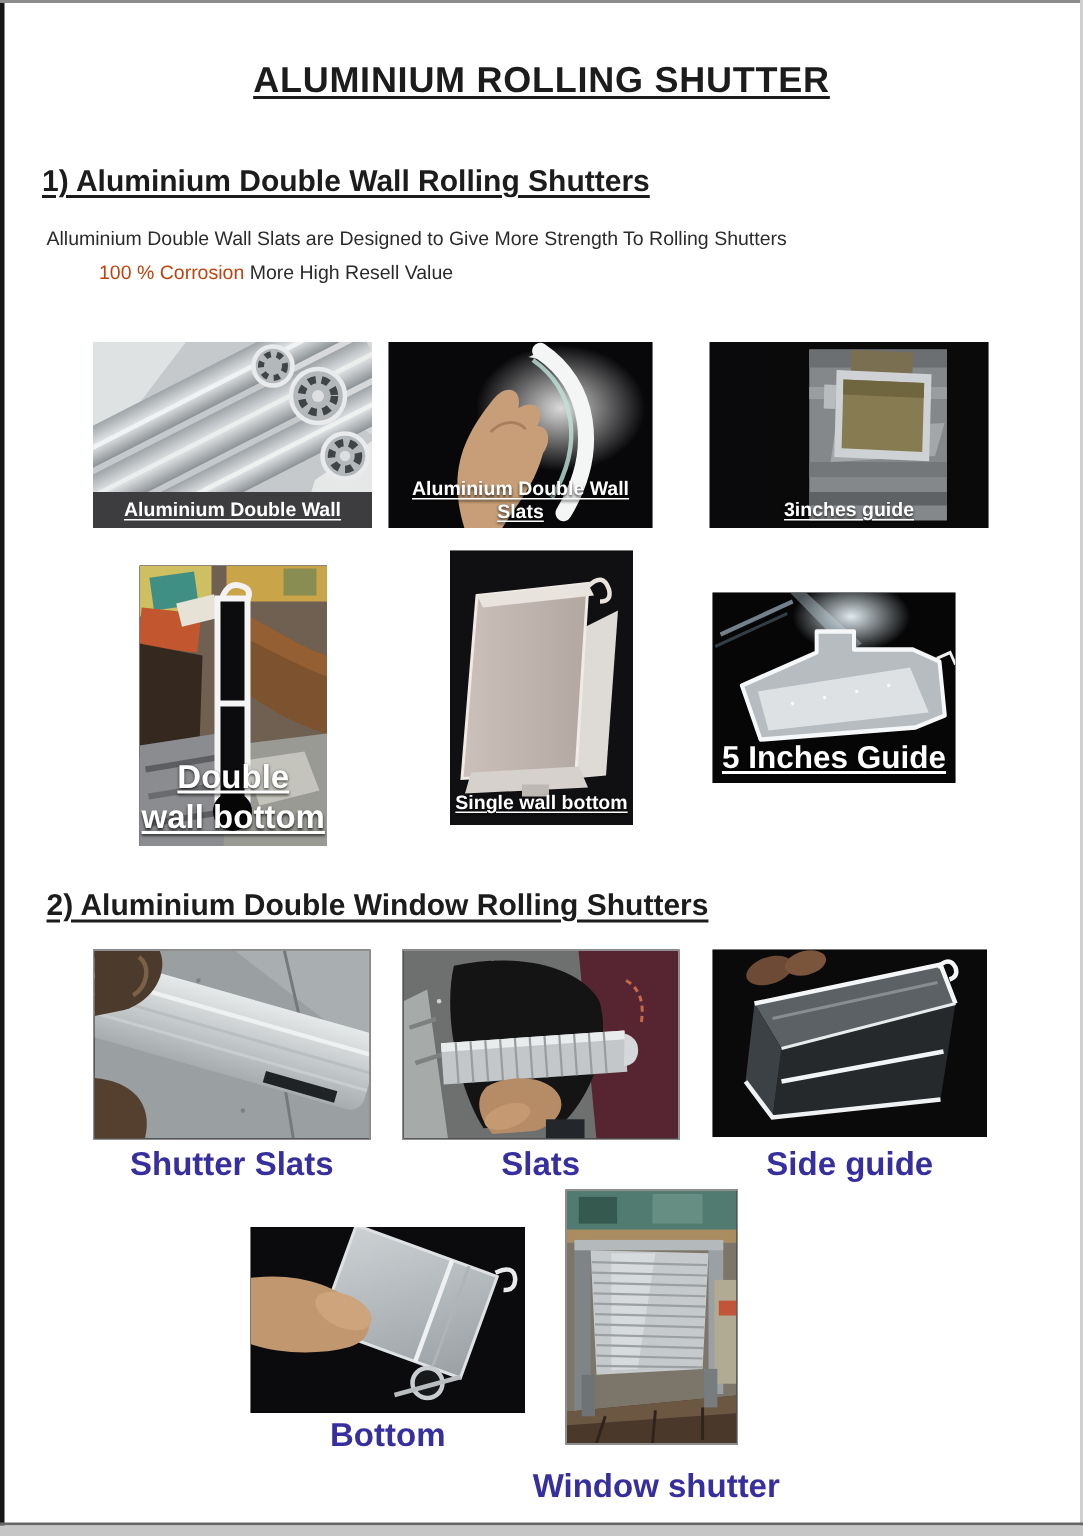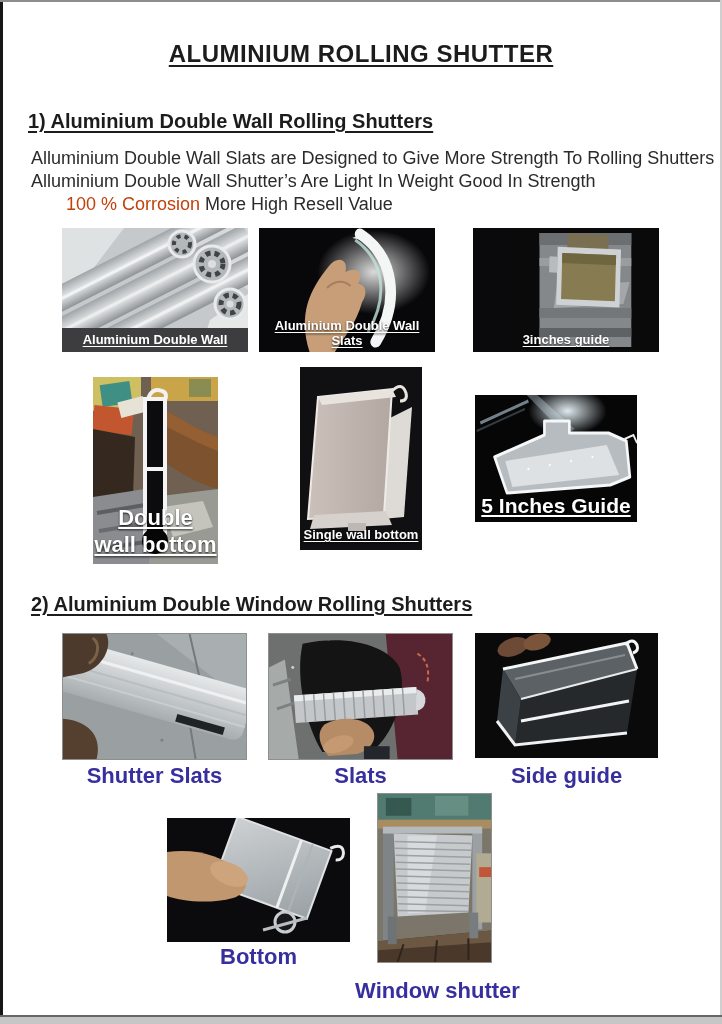--- a/index.html
+++ b/index.html
@@ -12,7 +12,7 @@
   .page-title span{text-decoration:underline;text-underline-offset:3px;}
   .sec-heading{font-size:20px;font-weight:bold;}
   .sec-heading span{text-decoration:underline;text-underline-offset:3px;}
-  .intro{left:31px;top:147px;font-size:18px;line-height:23px;color:#2b2b2b;}
+  .intro{left:31px;top:147px;font-size:13px;line-height:23px;color:#2b2b2b;}
   .intro .b{font-weight:normal;color:#c2410c;margin-left:35px;}
   .photo{position:absolute;overflow:hidden;background:#0a0a0c;}
   .photo svg{display:block;width:100%;height:100%;}

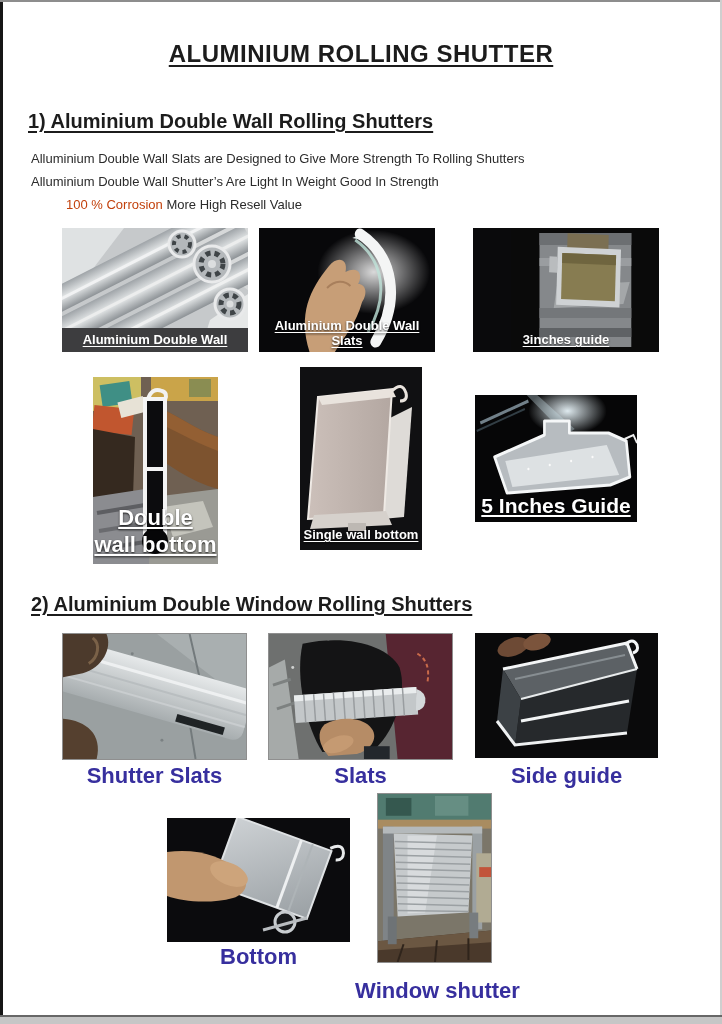--- a/index.html
+++ b/index.html
@@ -45,7 +45,6 @@
 
   <div class="abs intro">
     <div>Alluminium Double Wall Slats are Designed to Give More Strength To Rolling Shutters</div>
-    <div>Alluminium Double Wall Shutter’s Are Light In Weight Good In Strength</div>
     <div><span class="b">100 % Corrosion</span> <span>More High Resell Value</span></div>
   </div>
 

